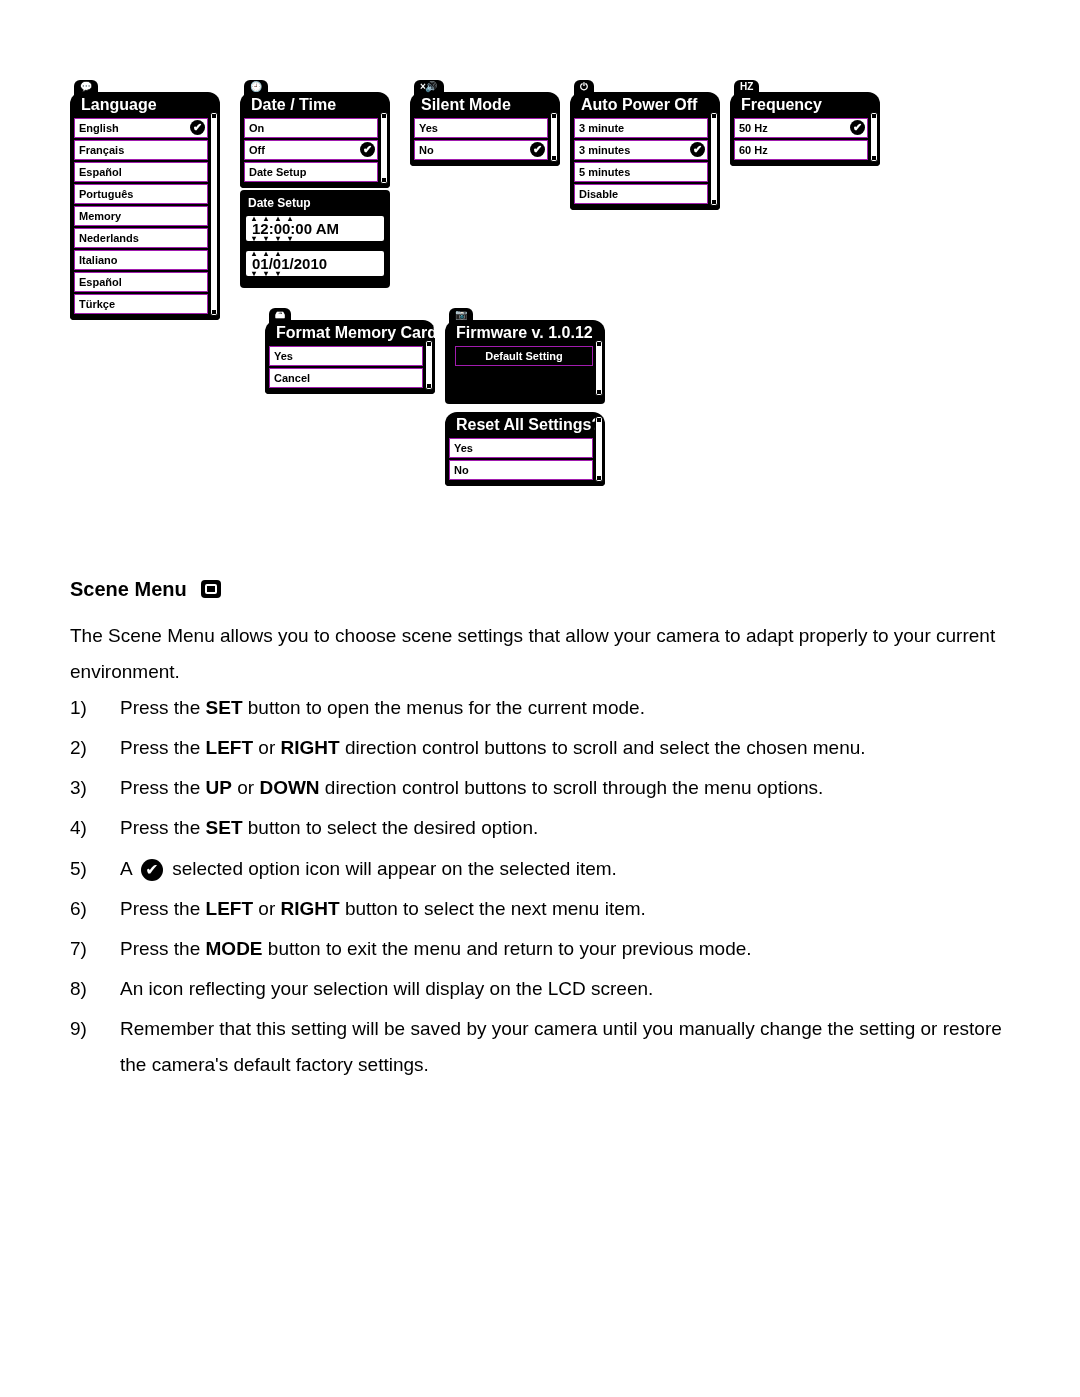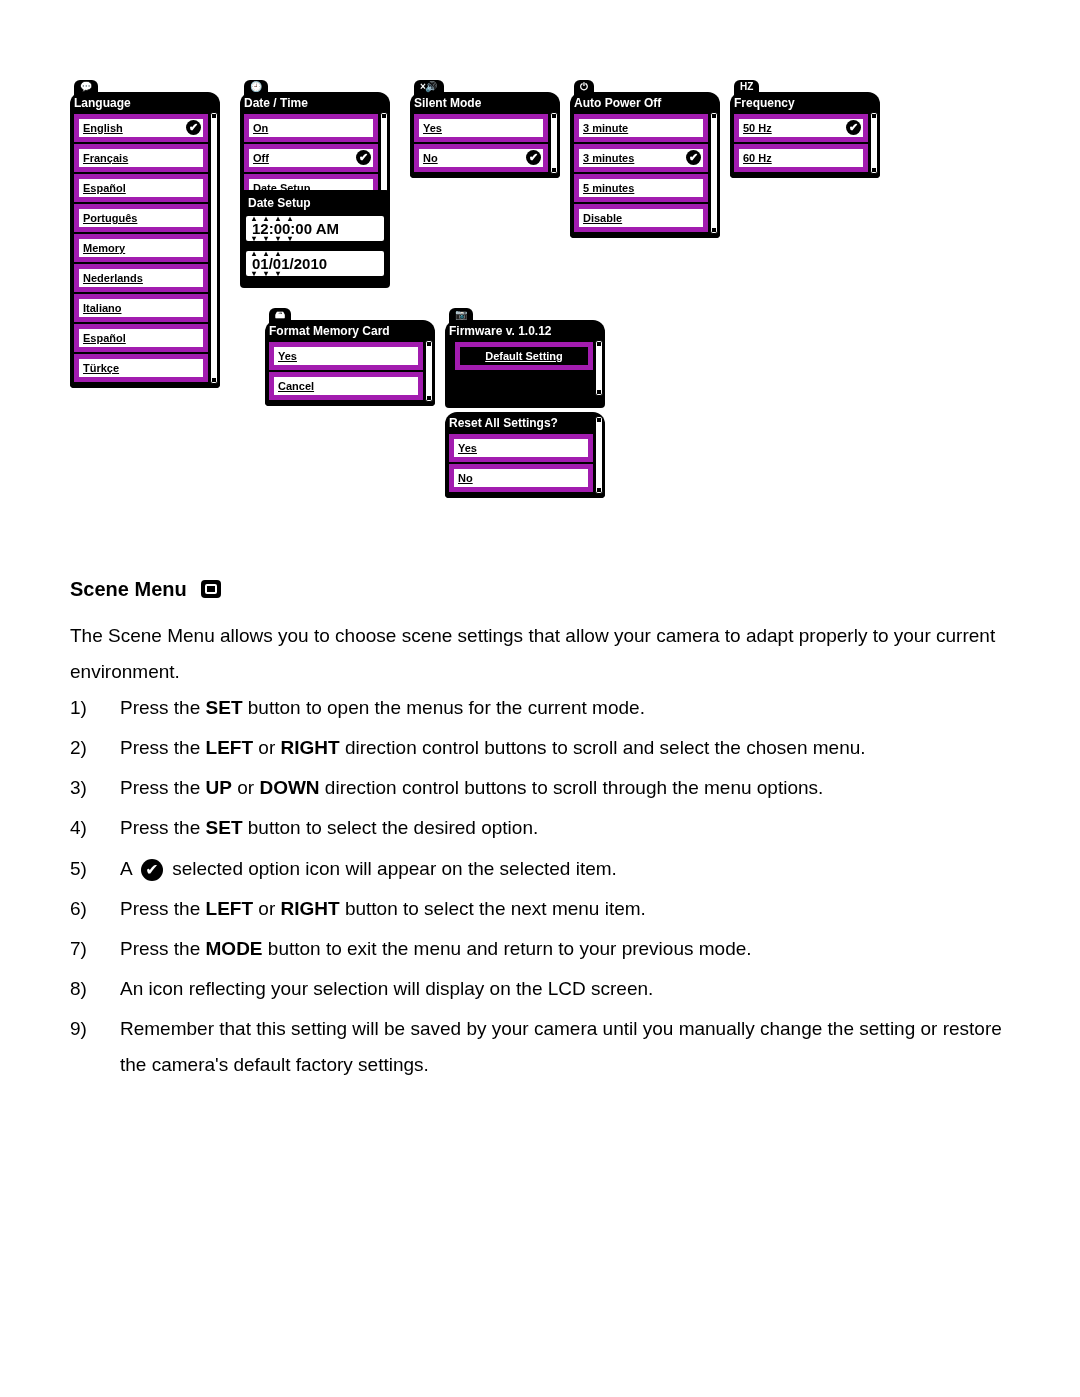--- a/index.html
+++ b/index.html
@@ -42,9 +42,9 @@
   }
   .menu .title{
     color:#fff;
-    font-size:12px;
+    font-size:16px;
     font-weight:bold;
-    padding:4px 6px 4px 4px;
+    padding:4px 6px 4px 11px;
     white-space:nowrap;
   }
   .menu .body{

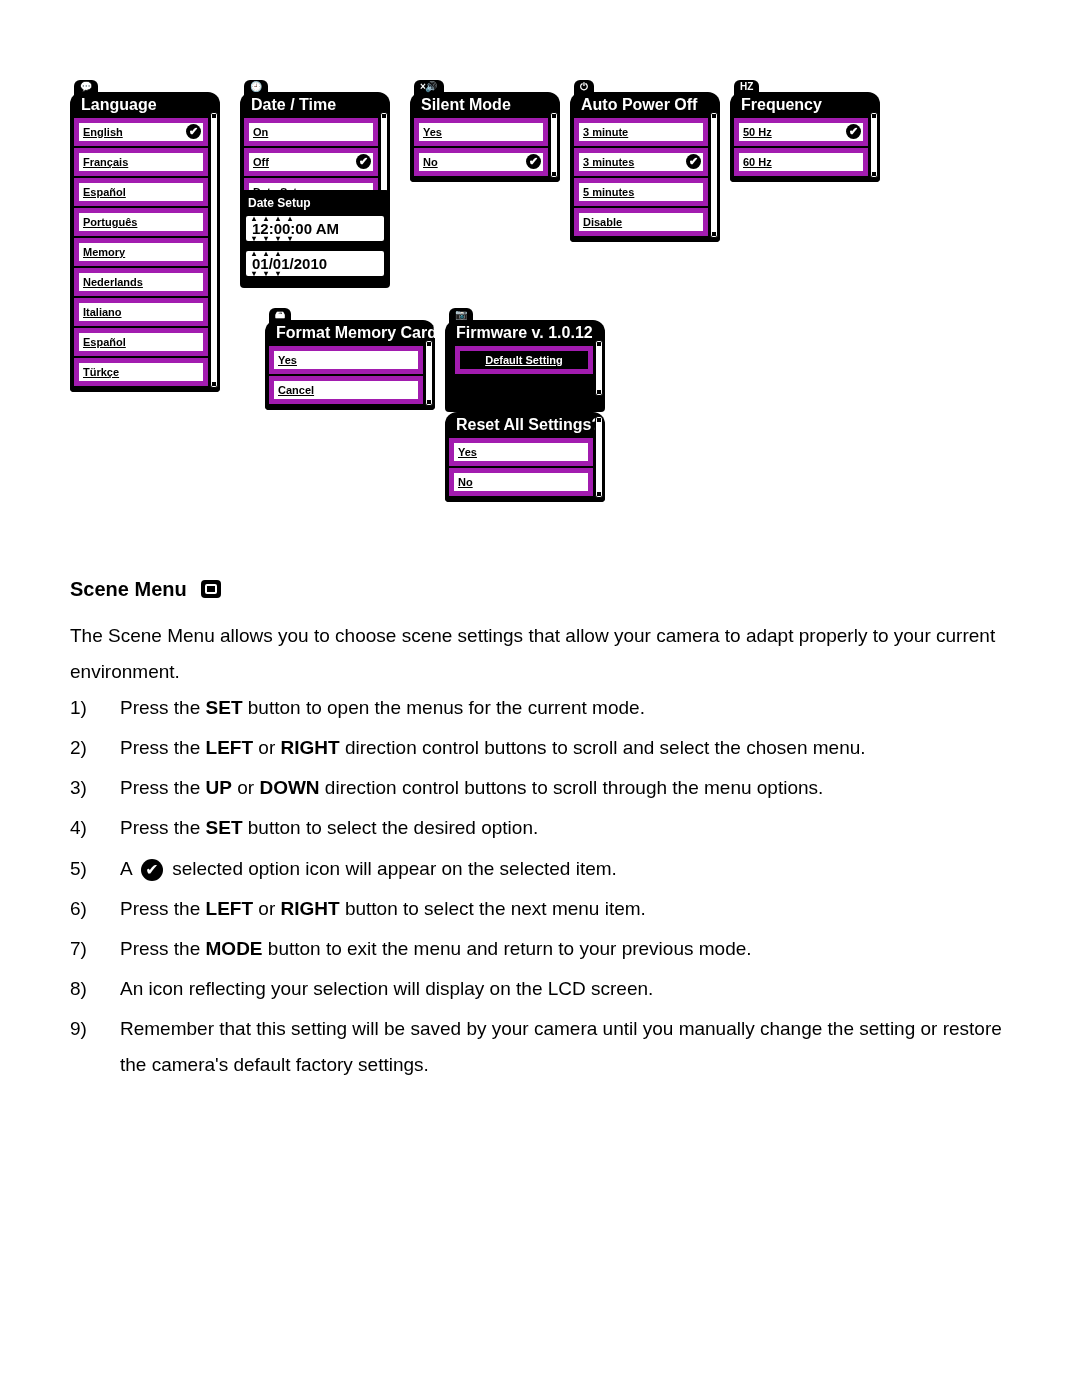--- a/index.html
+++ b/index.html
@@ -54,7 +54,7 @@
   }
   .row{
     background:#fff;
-    border:5px solid #a21caf;
+    border:1px solid #a21caf;
     font-size:11px;
     font-weight:bold;
     padding:2px 4px;
@@ -63,7 +63,6 @@
     white-space:nowrap;
     min-height:14px;
     line-height:14px;
-    text-decoration:underline;
   }
   .row:last-child{margin-bottom:0;}
   .row .chk{

